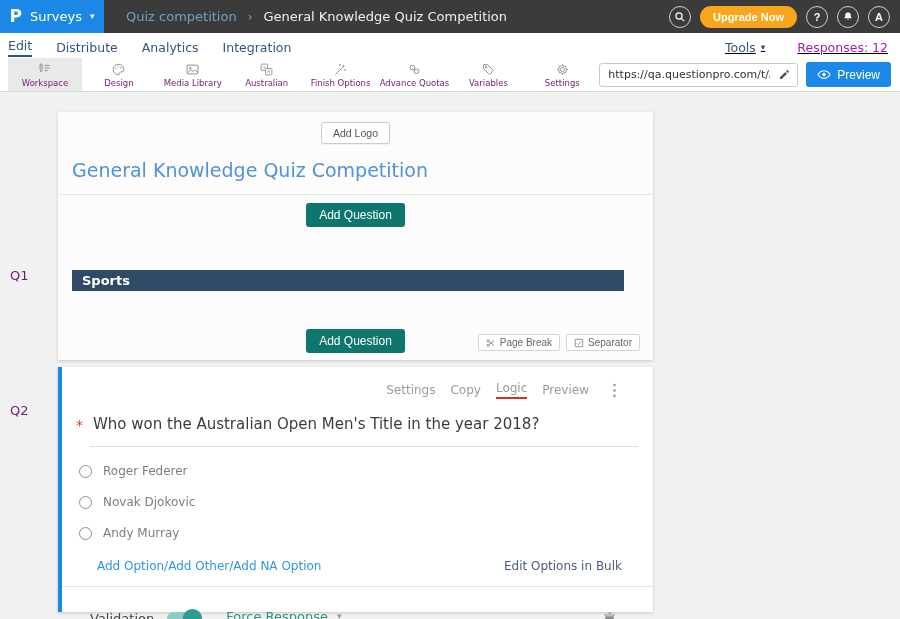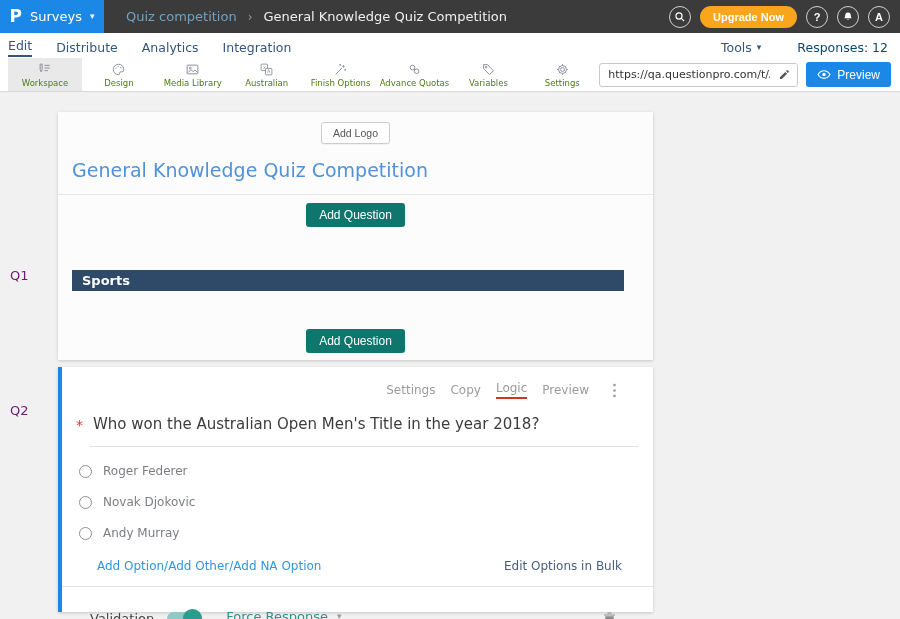--- a/index.html
+++ b/index.html
@@ -24,7 +24,7 @@
   .subnav { position:absolute; top:33px; left:0; right:0; height:30px; background:#fff; border-bottom:1px solid #E4E4E4; display:flex; align-items:center; font-size:12.5px; padding-left:8px; }
   .subnav .tab { margin-right:24px; color:#33567E; font-weight:500; text-decoration:none; cursor:pointer; }
   .subnav .tab.active { border-bottom:2px solid #33567E; padding-bottom:2px; }
-  .subnav-right { margin-left:auto; display:flex; align-items:center; gap:36px; padding-right:12px; }
+  .subnav-right { margin-left:auto; display:flex; align-items:center; gap:11px; padding-right:12px;text-decoration:underline; }
   .tools-link { color:#33567E; display:flex; align-items:center; gap:5px; cursor:pointer; }
   .responses-link { color:#0c4a6e; cursor:pointer; }
 

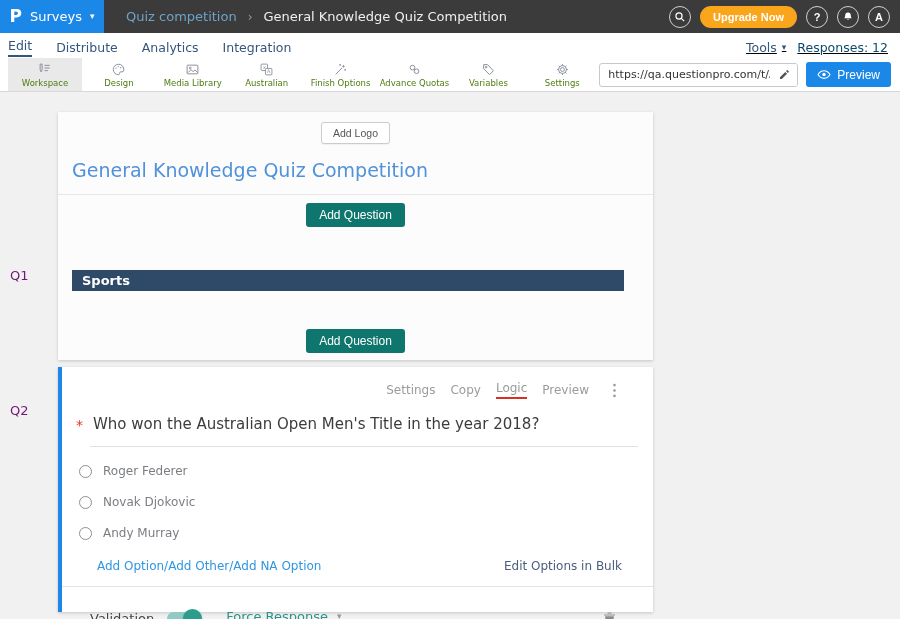--- a/index.html
+++ b/index.html
@@ -26,7 +26,7 @@
   .subnav .tab.active { border-bottom:2px solid #33567E; padding-bottom:2px; }
   .subnav-right { margin-left:auto; display:flex; align-items:center; gap:11px; padding-right:12px;text-decoration:underline; }
   .tools-link { color:#33567E; display:flex; align-items:center; gap:5px; cursor:pointer; }
-  .responses-link { color:#0c4a6e; cursor:pointer; }
+  .responses-link { color:#a21caf; cursor:pointer;margin-left:21px; }
 
   
   .toolbar { position:absolute; top:58px; left:0; right:0; height:34px; background:#fff; border-bottom:1px solid #D8D8D8; box-shadow:0 1px 2px rgba(0,0,0,.07); display:flex; align-items:stretch; padding-left:8px; }

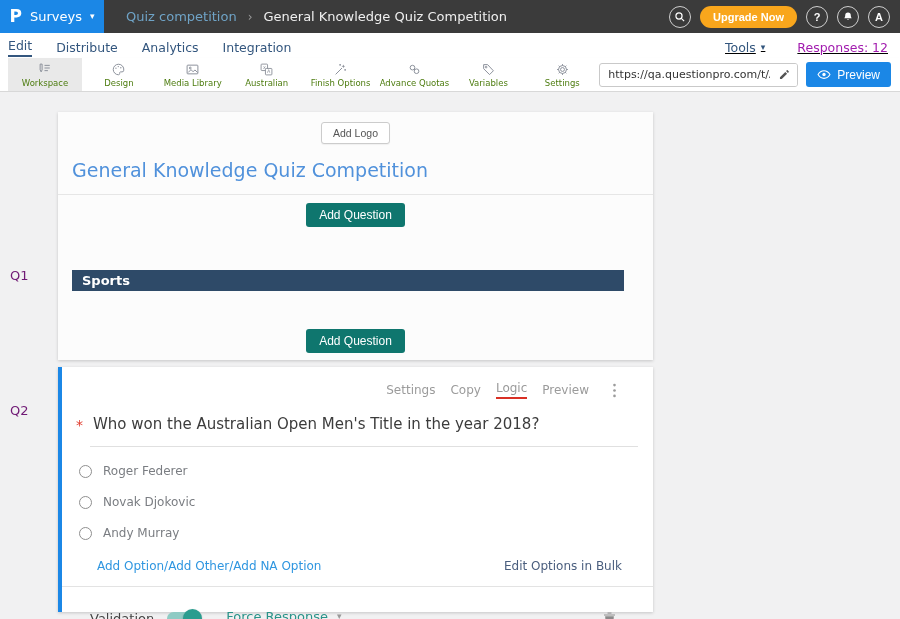--- a/index.html
+++ b/index.html
@@ -30,7 +30,7 @@
 
   
   .toolbar { position:absolute; top:58px; left:0; right:0; height:34px; background:#fff; border-bottom:1px solid #D8D8D8; box-shadow:0 1px 2px rgba(0,0,0,.07); display:flex; align-items:stretch; padding-left:8px; }
-  .tool-item { width:88px; display:flex; flex-direction:column; align-items:center; justify-content:center; gap:1px; color:#4d7c0f; cursor:pointer; }
+  .tool-item { width:88px; display:flex; flex-direction:column; align-items:center; justify-content:center; gap:1px; color:#701a75; cursor:pointer; }
   .tool-item svg { width:15px; height:15px; display:block; }
   .tool-item .lbl { font-size:8.5px; white-space:nowrap; }
   .tool-item.active { background:#E9E9E9; }

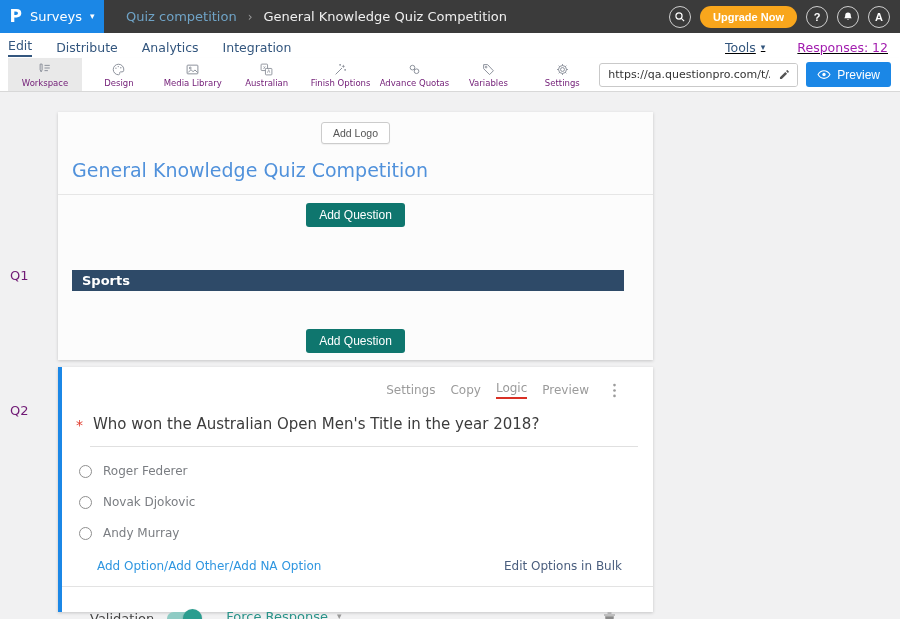--- a/index.html
+++ b/index.html
@@ -237,6 +237,23 @@
       <div class="card1-bottom">
         <button class="btn-primary">Add Question</button>
       </div>
+      <div class="pb-sep">
+        <button class="mini-btn">
+          <svg class="icn" width="10" height="10" viewBox="0 0 20 20" fill="none" stroke="#777" stroke-width="1.6">
+              <circle cx="4.5" cy="5.5" r="2.2"></circle>
+              <circle cx="4.5" cy="14.5" r="2.2"></circle>
+              <path d="M6.5 7L16 14.5M6.5 13L16 5.5"></path>
+            </svg>
+          <span>Page Break</span>
+        </button>
+        <button class="mini-btn">
+          <svg class="icn" width="10" height="10" viewBox="0 0 20 20" fill="none" stroke="#777" stroke-width="1.6">
+              <rect x="2.5" y="2.5" width="15" height="15" rx="1.5"></rect>
+              <path d="M6 10.5l2.8 2.8L14.5 7"></path>
+            </svg>
+          <span>Separator</span>
+        </button>
+      </div>
     </section>
 
     <section class="card card2">

